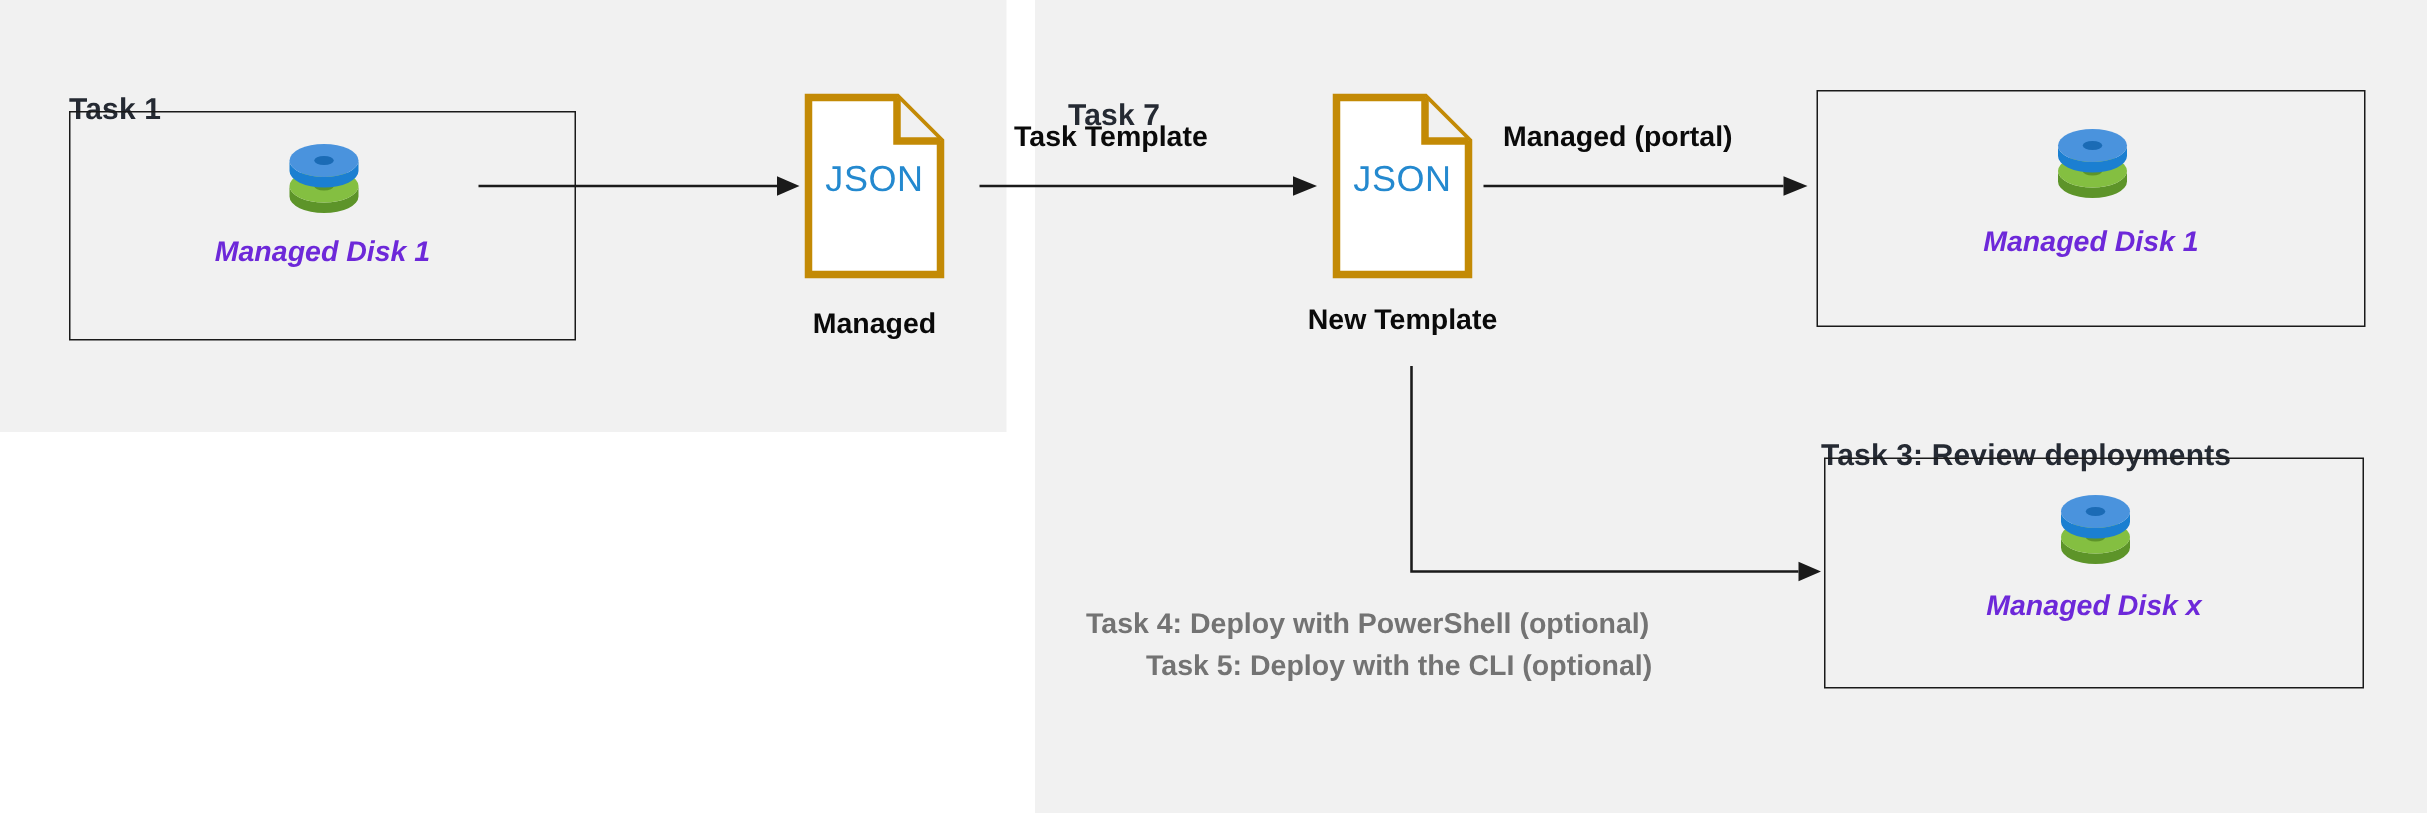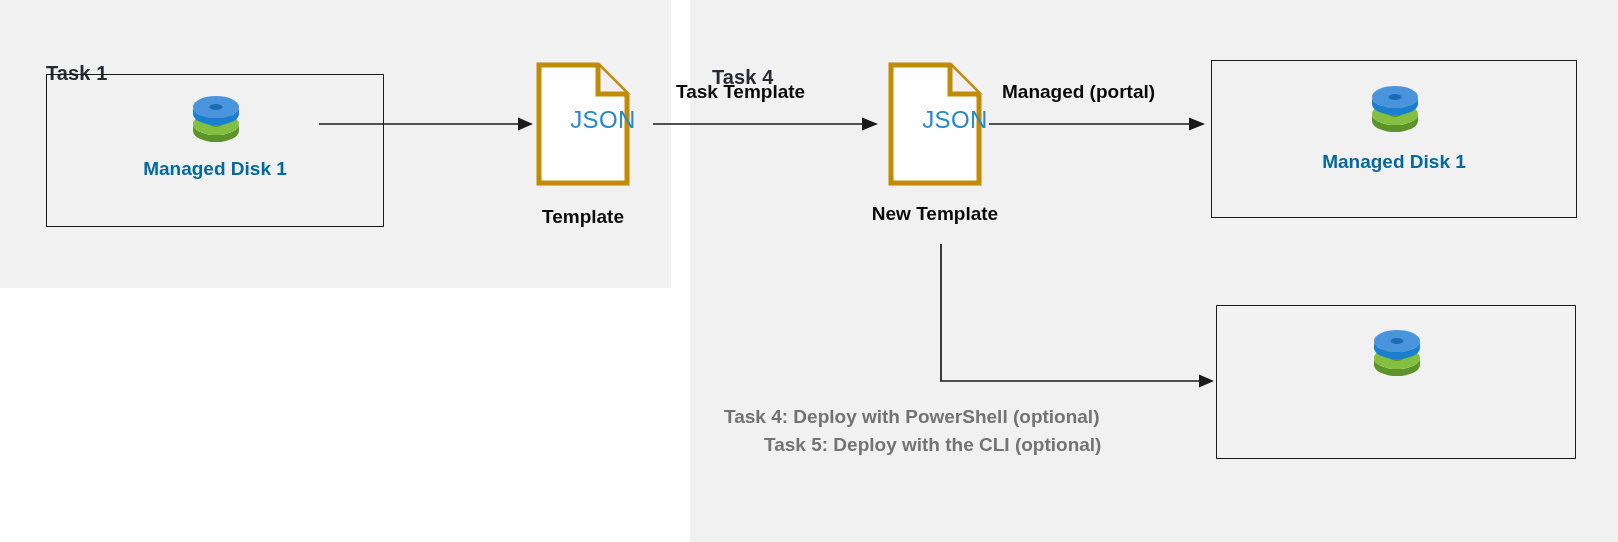--- a/index.html
+++ b/index.html
@@ -155,7 +155,7 @@
   </div>
   <div class="caption" style="left:486px; top:206px; width:194px;">Template</div>
 
-  <div class="section-title" style="left:712px; top:20px;">Task 4</div>
+  <div class="section-title" style="left:712px; top:20px;">Task 7</div>
 
   <div class="arrow-label" style="left:676px; top:81px;">Task Template</div>
   <svg class="connector" style="left:652px; top:110px;" width="240" height="30">

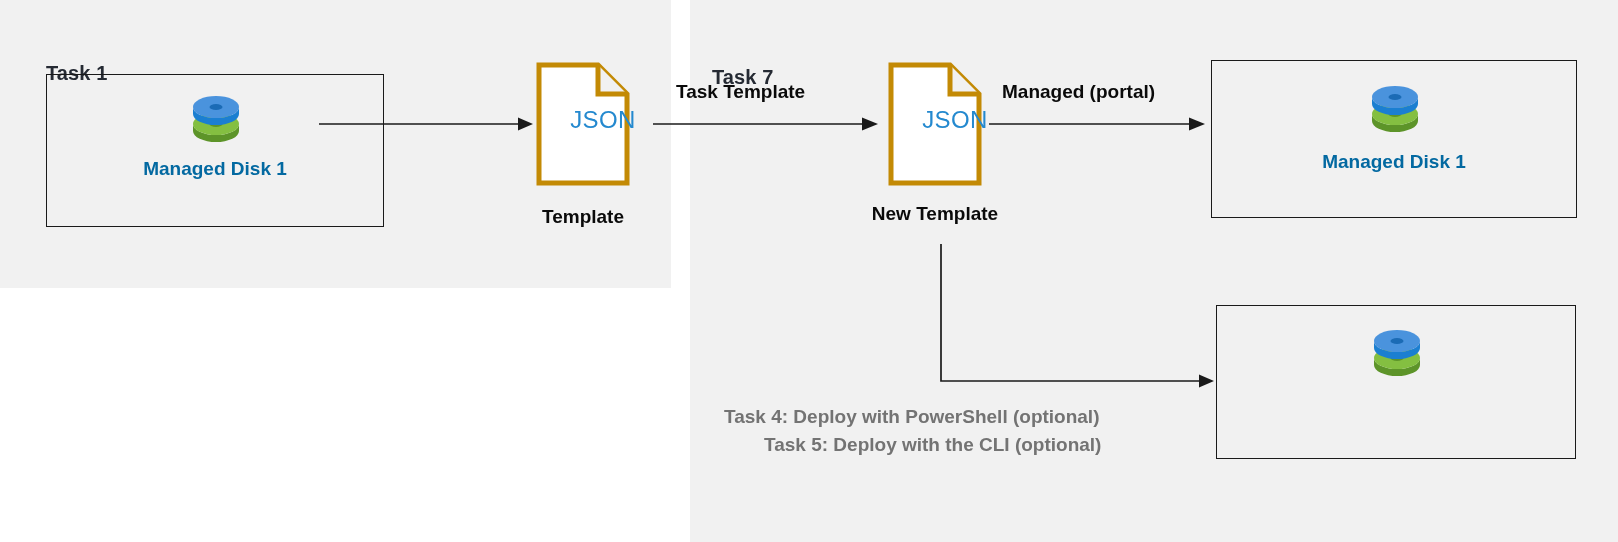--- a/index.html
+++ b/index.html
@@ -78,7 +78,6 @@
     font-size: 24px;
     font-weight: normal;
     letter-spacing: 0.4px;
-    margin-left: 20px;
   }
   .caption {
     position: absolute;

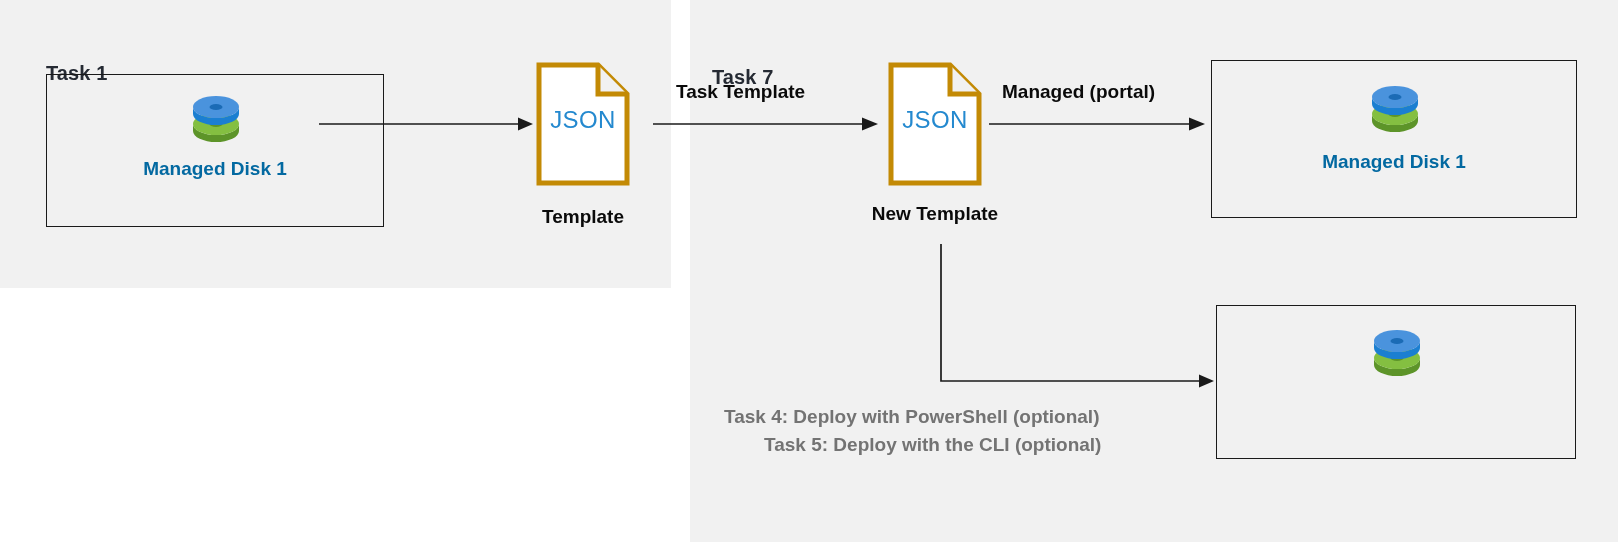--- a/index.html
+++ b/index.html
@@ -58,10 +58,11 @@
     position: absolute;
     width: 100%;
     text-align: center;
-    color: #0369a1;
-    font-weight: bold;
-    font-size: 19px;
-    white-space: nowrap;
+    color: #6d28d9;
+    font-weight: bold;
+    font-size: 19px;
+    white-space: nowrap;
+    font-style: italic;
   }
   .json-file {
     position: absolute;

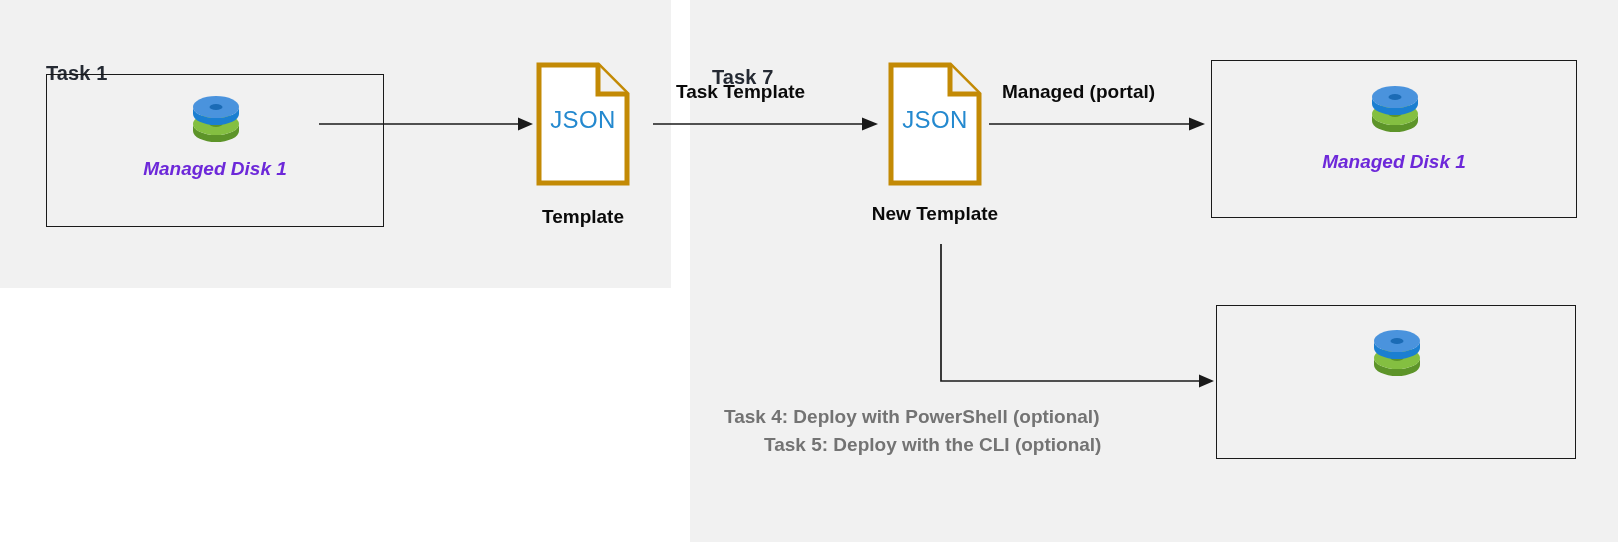--- a/index.html
+++ b/index.html
@@ -153,7 +153,7 @@
     </svg>
     <div class="json-text">JSON</div>
   </div>
-  <div class="caption" style="left:486px; top:206px; width:194px;">Template</div>
+  <div class="caption" style="left:486px; top:206px; width:194px;">Managed</div>
 
   <div class="section-title" style="left:712px; top:20px;">Task 7</div>
 

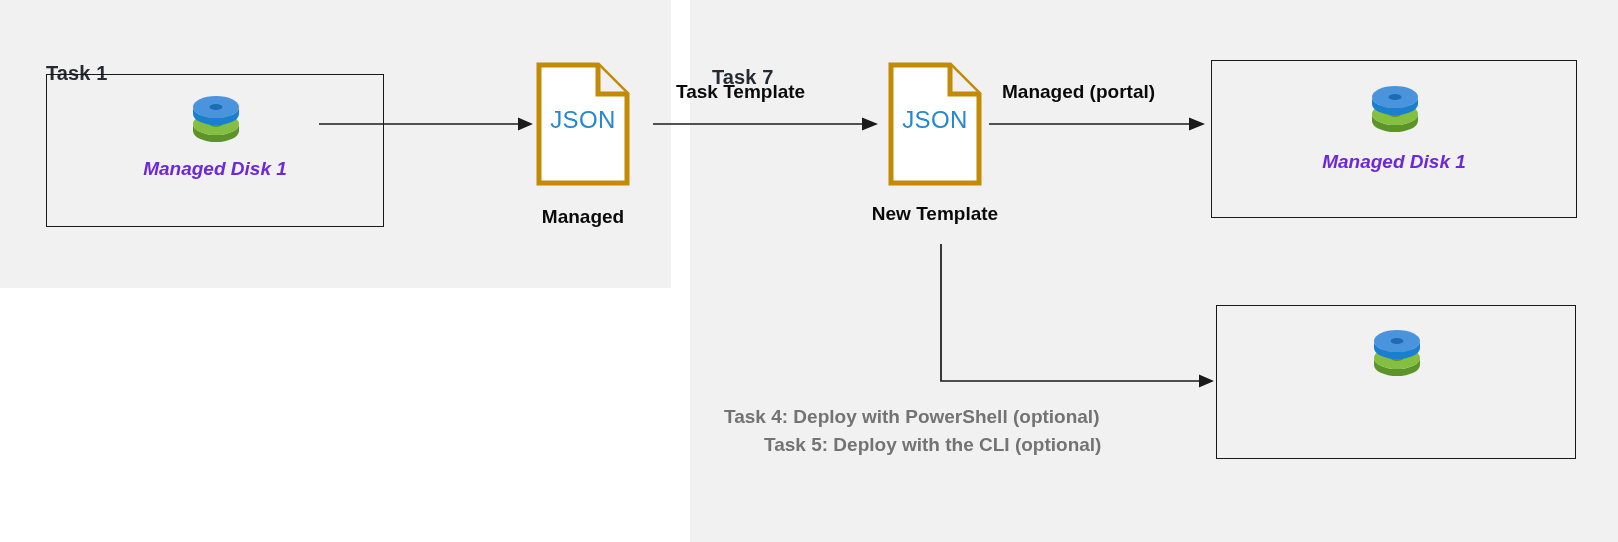--- a/index.html
+++ b/index.html
@@ -192,6 +192,7 @@
     <div class="box-label" style="left:0; top:90px;">Managed Disk 1</div>
   </div>
 
+  <div class="section-title" style="left:1214px; top:247px;">Task 3: Review deployments</div>
 
   <svg class="connector" style="left:930px; top:238px;" width="300" height="160">
     <path class="conn-path" d="M11,6 L11,143 L269,143"></path>

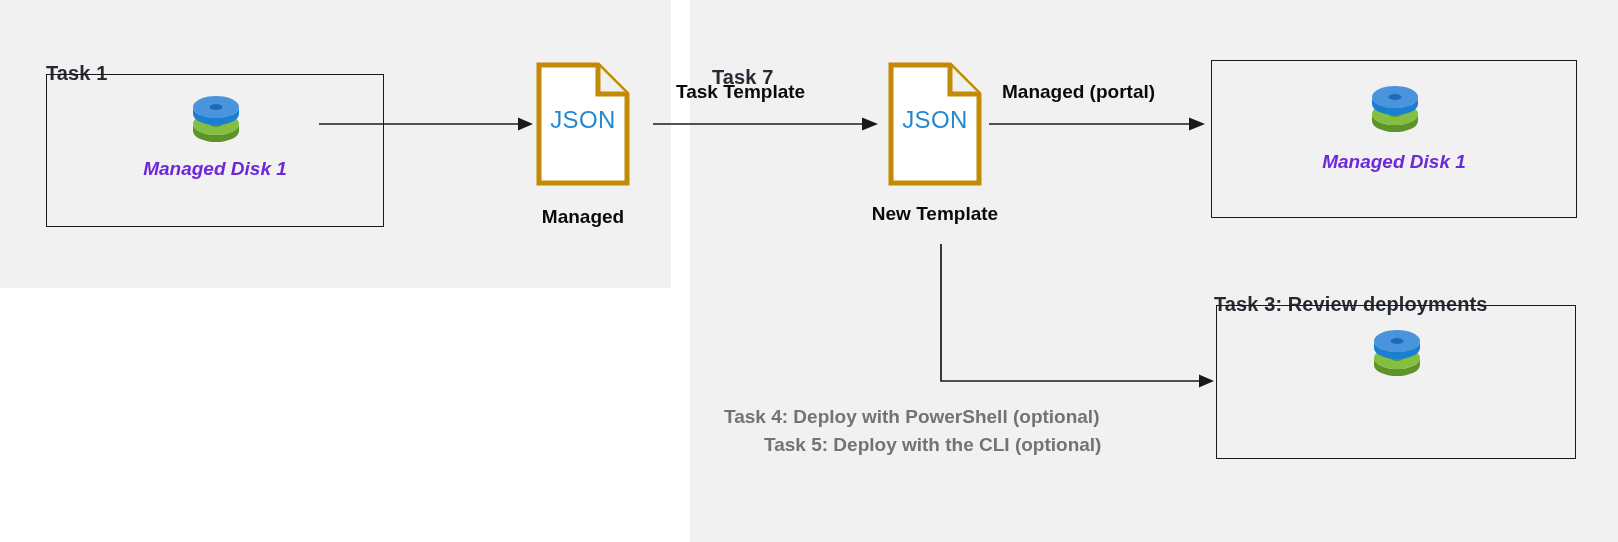--- a/index.html
+++ b/index.html
@@ -213,6 +213,7 @@
         <ellipse cx="28" cy="12" rx="6.5" ry="3" fill="#1b6bb5"></ellipse>
       </svg>
     </div>
+    <div class="box-label" style="left:0; top:88px;">Managed Disk x</div>
   </div>
 
 </div>

